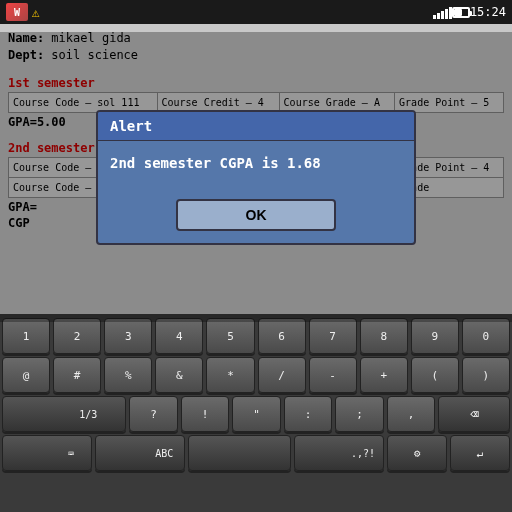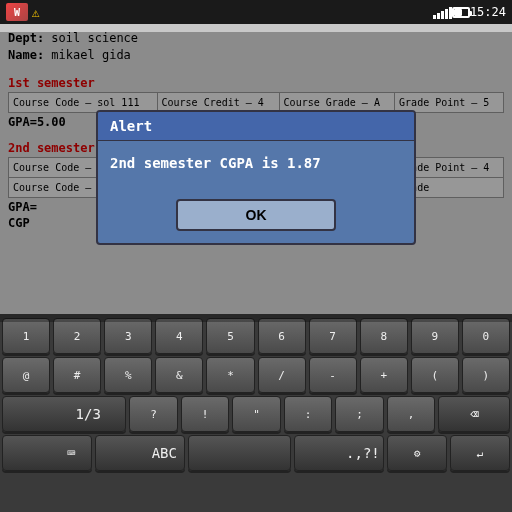--- a/index.html
+++ b/index.html
@@ -252,12 +252,12 @@
 
 <div id="main-content">
   <div class="info-line">
+    <strong>Name:</strong>
+    <span>mikael gida</span>
+  </div>
+  <div class="info-line">
     <strong>Dept:</strong>
     <span>soil science</span>
-  </div>
-  <div class="info-line">
-    <strong>Name:</strong>
-    <span>mikael gida</span>
   </div>
 
   <div class="semester-label">1st semester</div>

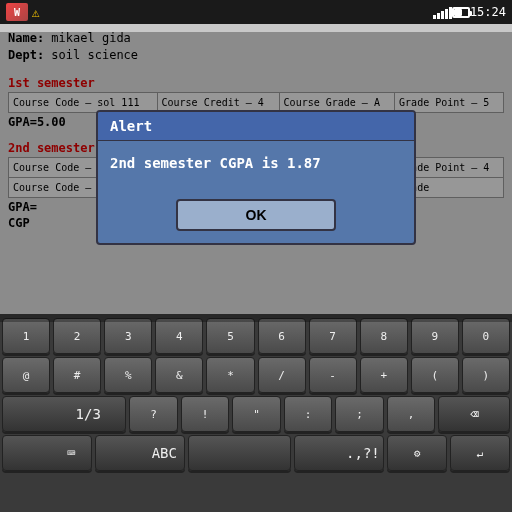--- a/index.html
+++ b/index.html
@@ -298,7 +298,7 @@
       <div id="alert-title-bar">
         <span>Alert</span>
       </div>
-      <div id="alert-message">2nd semester CGPA is 1.87</div>
+      <div id="alert-message">2nd semester CGPA is 1.68</div>
       <button id="alert-ok-btn">OK</button>
     </div>
   </div>

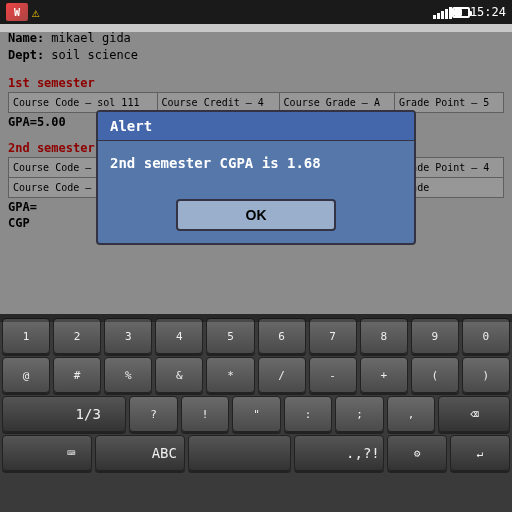--- a/index.html
+++ b/index.html
@@ -220,7 +220,7 @@
       flex: 1.5;
     }
     .kb-key.small-text {
-      font-size: 14px;
+      font-size: 10px;
       padding-left: 48px;
     }
     .back-arrow { font-size: 14px; }

